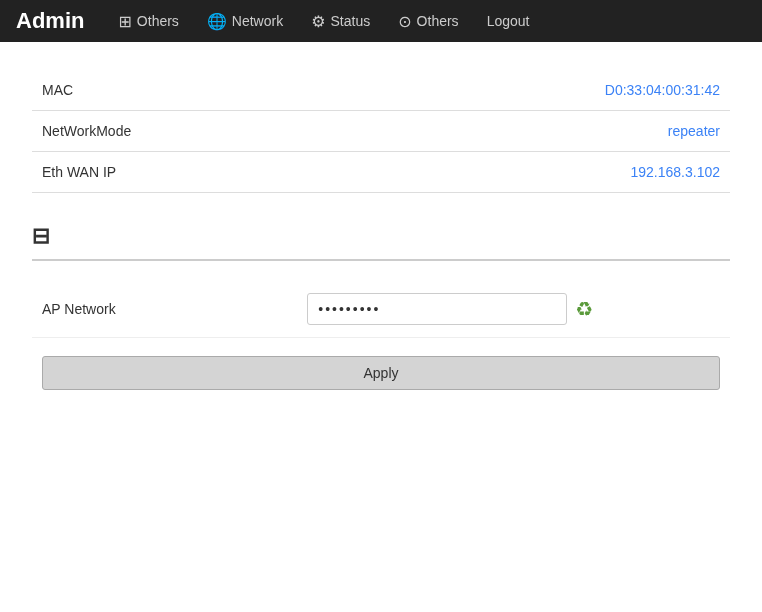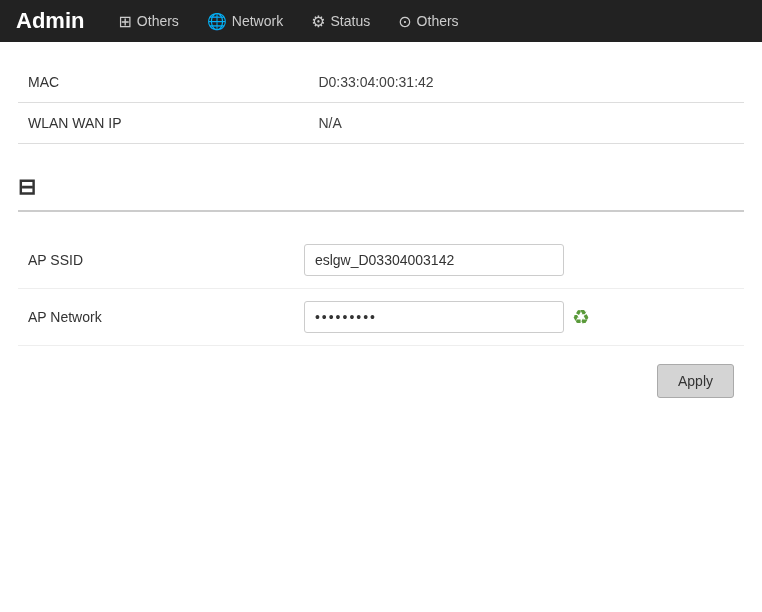--- a/index.html
+++ b/index.html
@@ -151,6 +151,9 @@
   <a class="nav-item">
     <span class="nav-icon">⊙</span>
     <span>Others</span>
+  </a>
+  <a class="nav-item">
+    <span>Logout</span>
   </a>
 </nav>
 

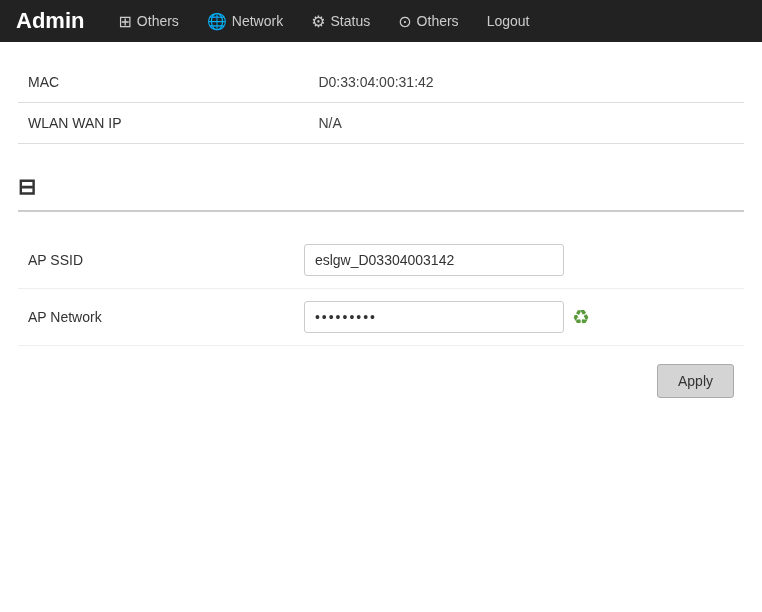--- a/index.html
+++ b/index.html
@@ -36,7 +36,8 @@
 
     
     .content {
-      padding: 20px 18px;
+      padding: 20px 32px;
+      margin-top: 8px;
     }
 
     

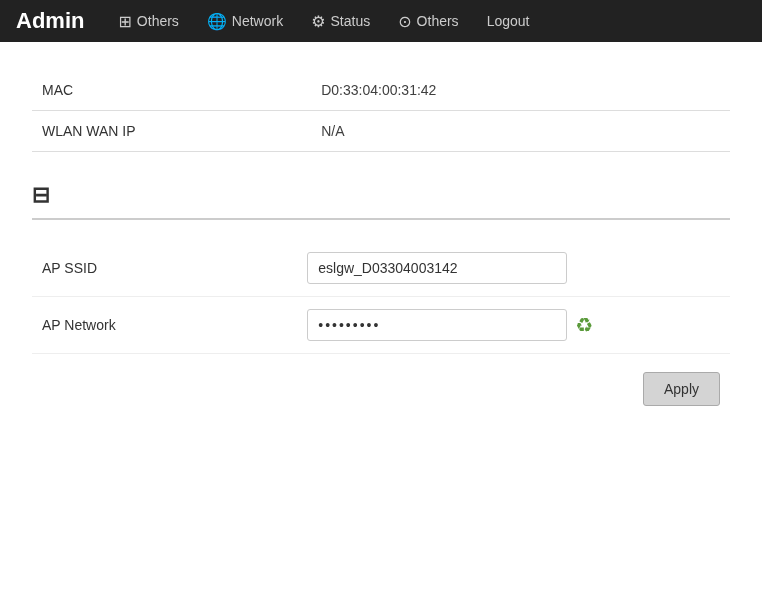--- a/index.html
+++ b/index.html
@@ -55,7 +55,8 @@
       width: 40%;
     }
     .info-table td:last-child {
-      color: #404040;
+      color: #3b82f6;
+      text-align: right;
     }
 
     

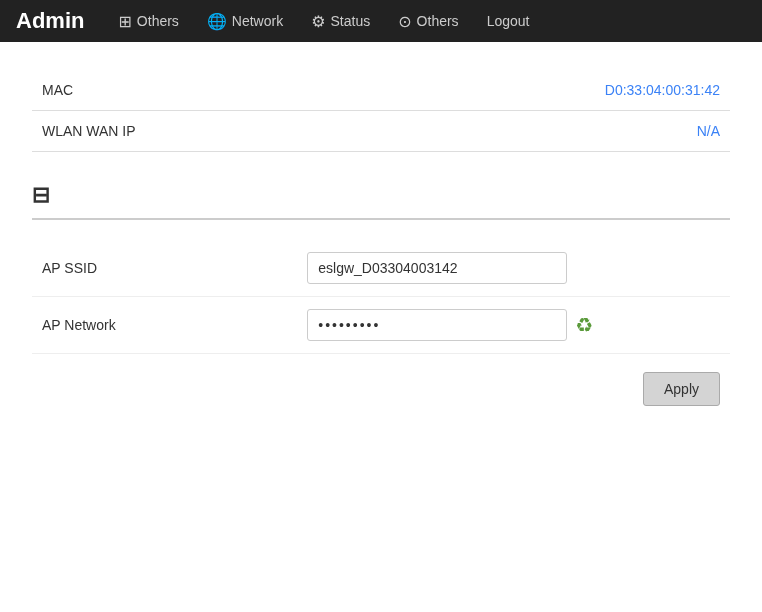--- a/index.html
+++ b/index.html
@@ -166,6 +166,10 @@
     <tr>
       <td>MAC</td>
       <td>D0:33:04:00:31:42</td>
+    </tr>
+        <tr>
+      <td>NetWorkMode</td>
+      <td>repeater</td>
     </tr>
         <tr>
       <td>WLAN WAN IP</td>

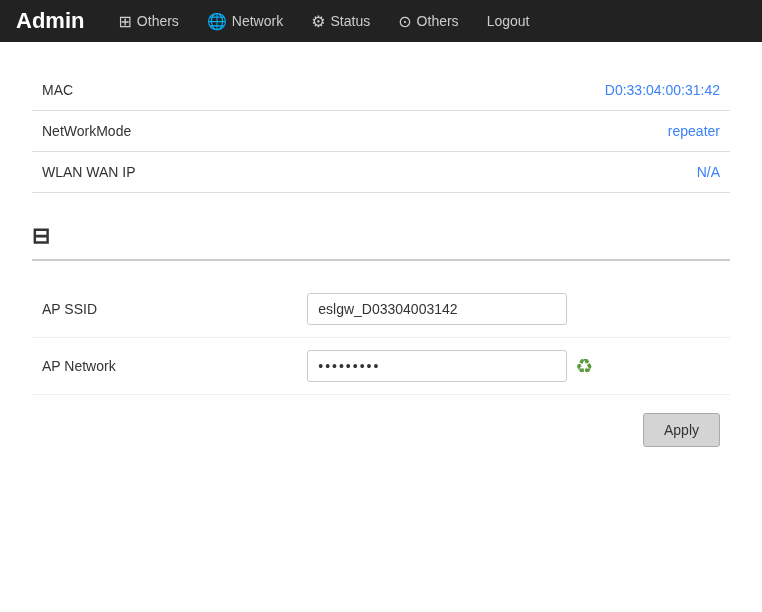--- a/index.html
+++ b/index.html
@@ -170,6 +170,10 @@
         <tr>
       <td>NetWorkMode</td>
       <td>repeater</td>
+    </tr>
+        <tr>
+      <td>Eth WAN IP</td>
+      <td>192.168.3.102</td>
     </tr>
         <tr>
       <td>WLAN WAN IP</td>

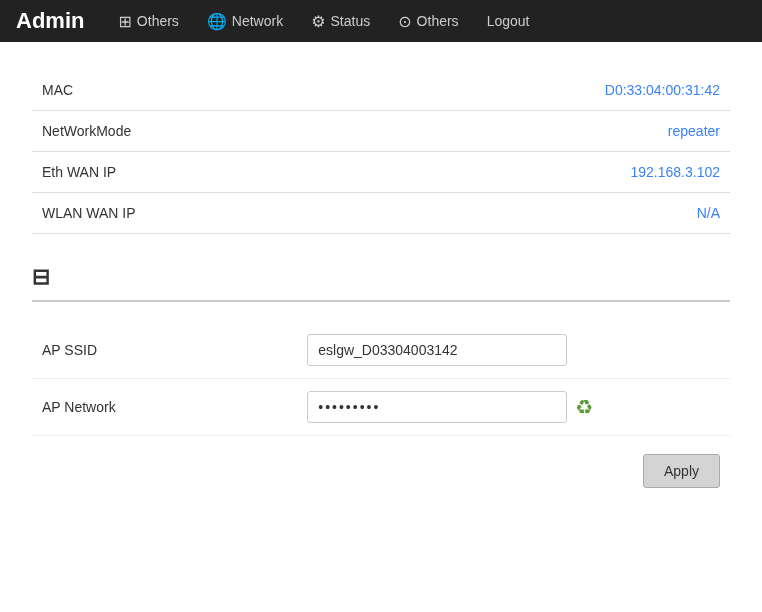--- a/index.html
+++ b/index.html
@@ -174,10 +174,6 @@
         <tr>
       <td>Eth WAN IP</td>
       <td>192.168.3.102</td>
-    </tr>
-        <tr>
-      <td>WLAN WAN IP</td>
-      <td>N/A</td>
     </tr>
       </tbody>
   </table>

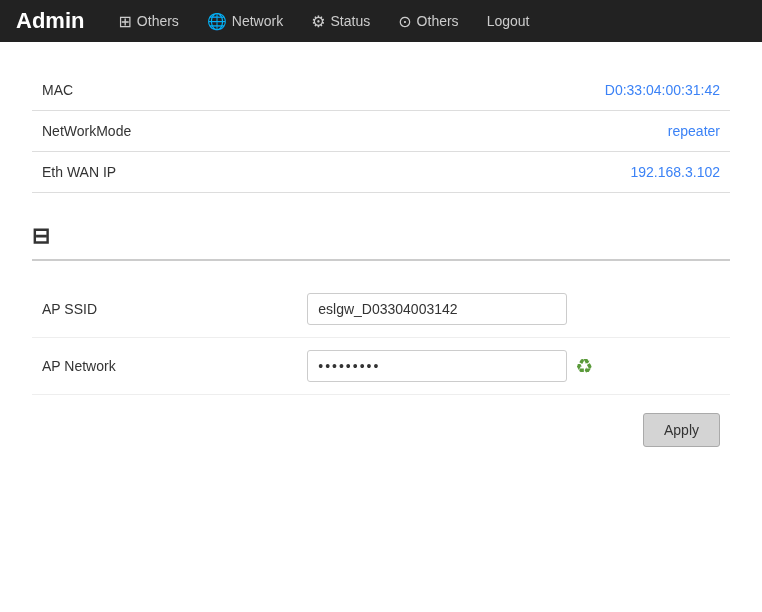--- a/index.html
+++ b/index.html
@@ -185,14 +185,6 @@
   <table class="config-table">
     <tbody>
       <tr>
-        <td>AP SSID</td>
-        <td>
-          <div class="input-cell">
-            <input type="text" value="eslgw_D03304003142" style="">
-          </div>
-        </td>
-      </tr>
-      <tr>
         <td>AP Network</td>
         <td>
           <div class="input-cell">

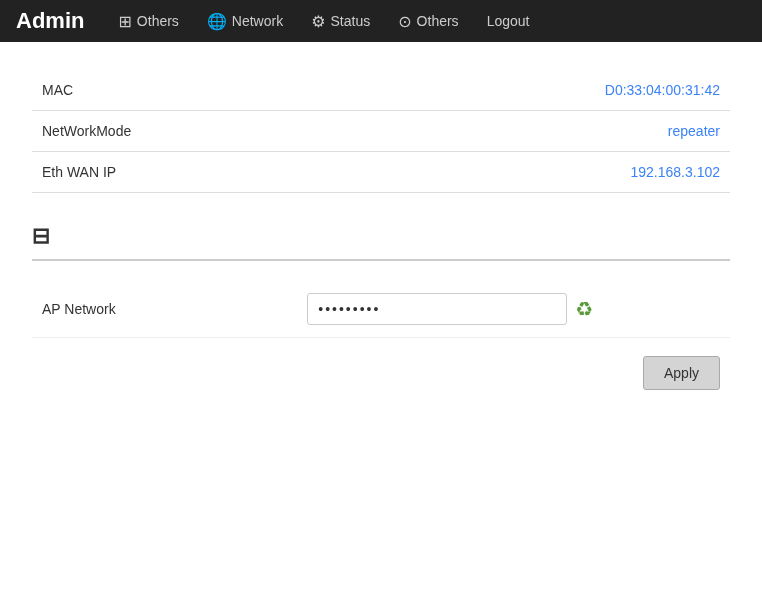--- a/index.html
+++ b/index.html
@@ -122,6 +122,7 @@
       justify-content: flex-end;
       padding: 18px 10px 10px 10px;
       gap: 8px;
+      flex-direction: column;
     }
     .btn {
       padding: 8px 20px;

